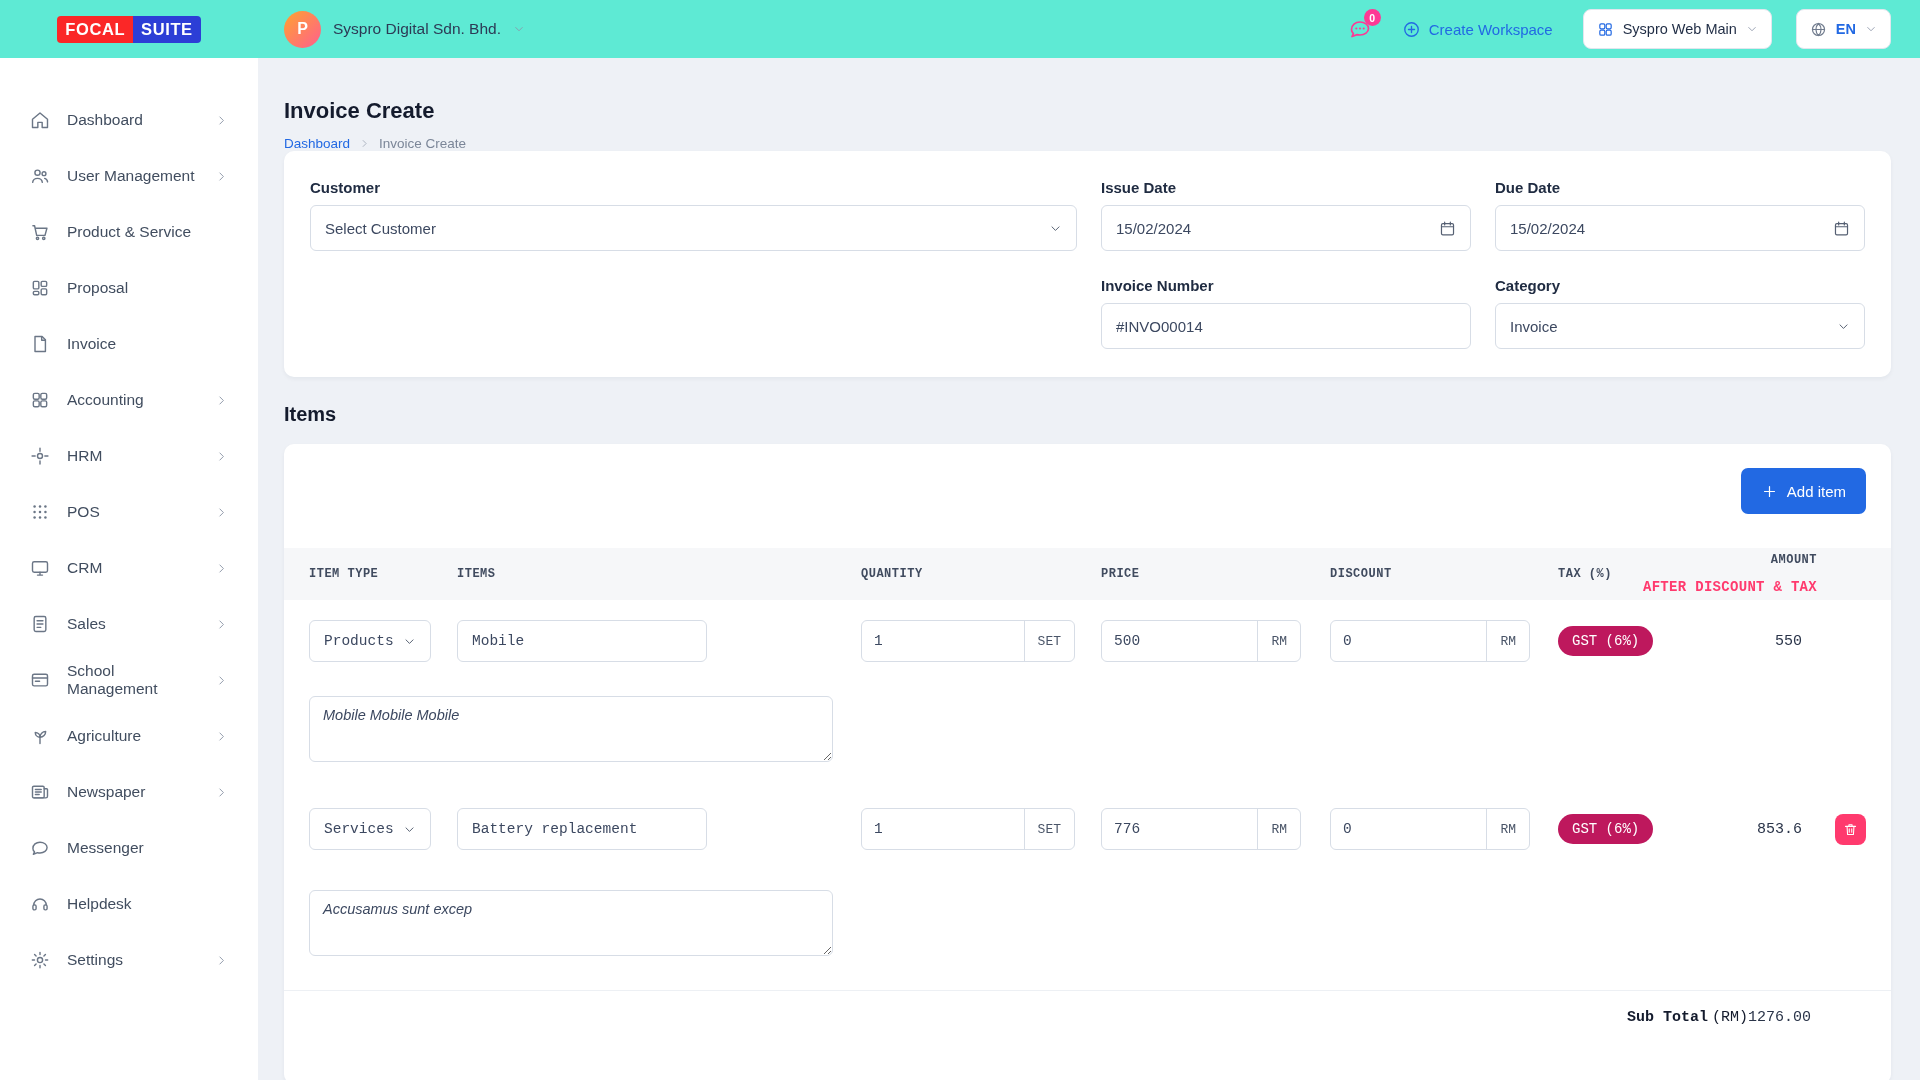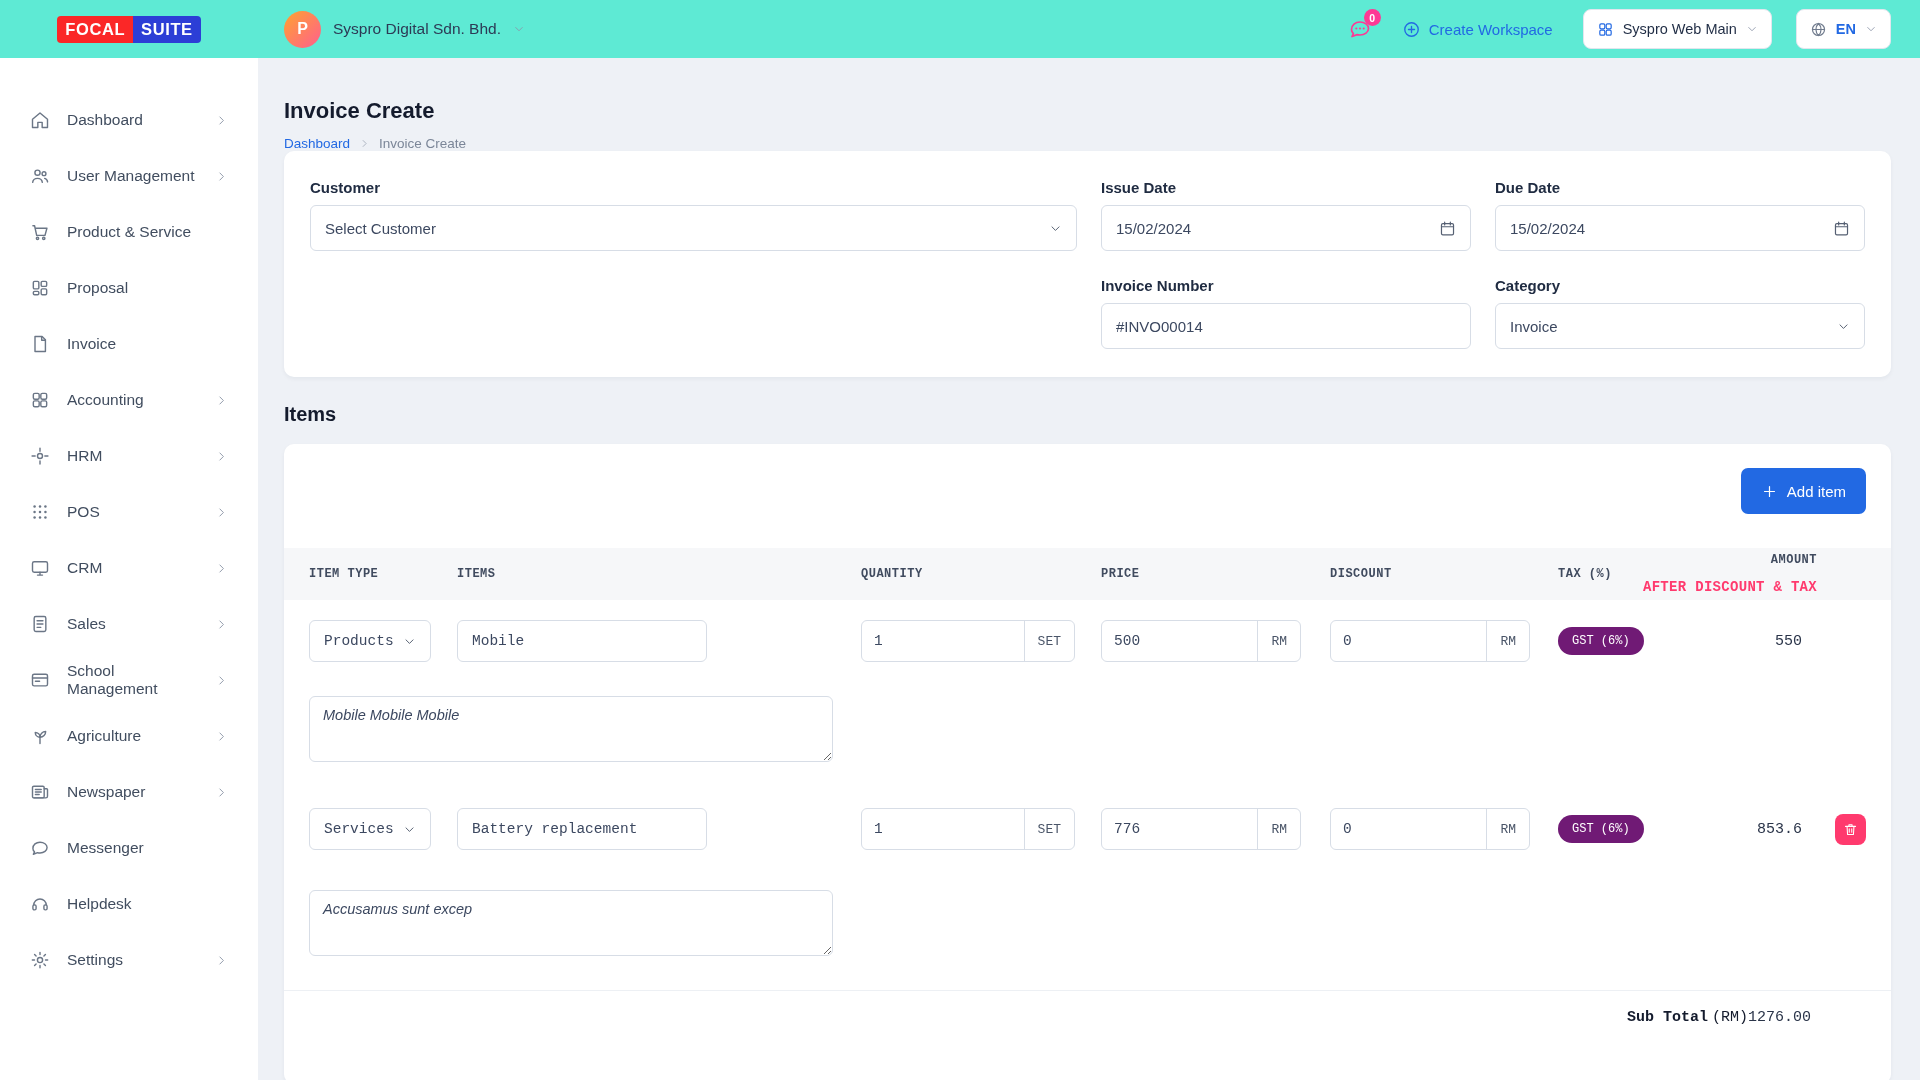--- a/index.html
+++ b/index.html
@@ -79,7 +79,7 @@
   .group input { border:none; outline:none; flex:1; width:0; padding:0 12px; font-size:14.5px; color:#3c4860; font-family:inherit; background:transparent; }
   .suffix { border-left:1px solid #d7dde6; display:flex; align-items:center; justify-content:center; padding:0 13px; font-size:13px; color:#4a5568; white-space:nowrap; }
   .g-qty { width:214px; } .g-price { width:200px; } .g-disc { width:200px; }
-  .tax-pill { background:#701a75; color:#fff; font-size:12px; padding:7px 14px; border-radius:15px; display:inline-block; justify-self:start; }
+  .tax-pill { background:#be185d; color:#fff; font-size:14px; padding:7px 14px; border-radius:15px; display:inline-block; justify-self:start; }
   .amount-cell { text-align:right; padding-right:8px; font-size:15px; color:#2a3449; }
   .del-btn { width:31px; height:31px; border:none; border-radius:8px; background:#ff3a6e; color:#fff; display:flex; align-items:center; justify-content:center; cursor:pointer; font-size:15px; justify-self:end; }
 

